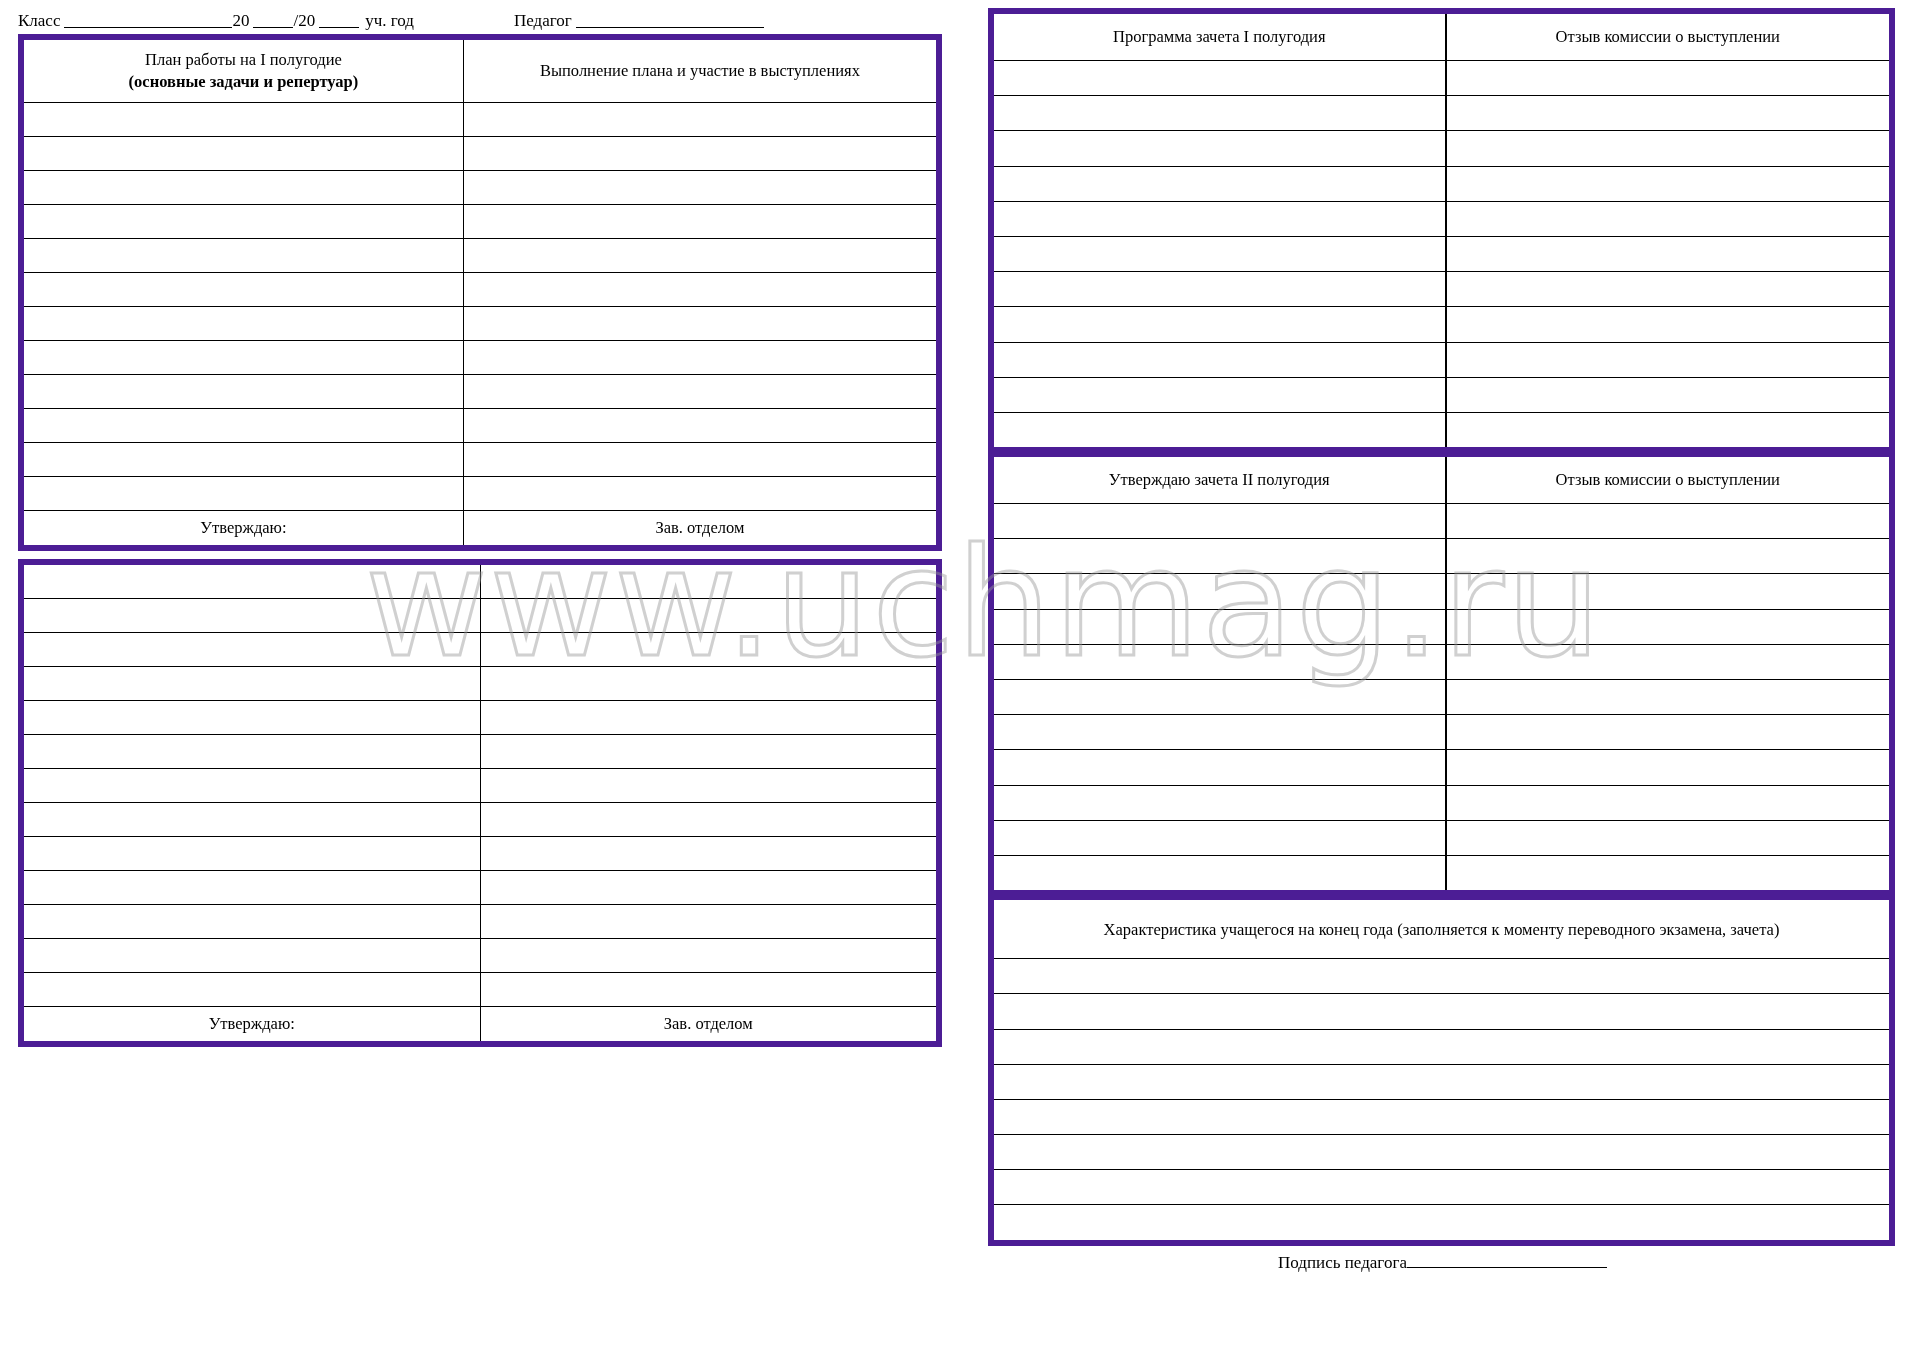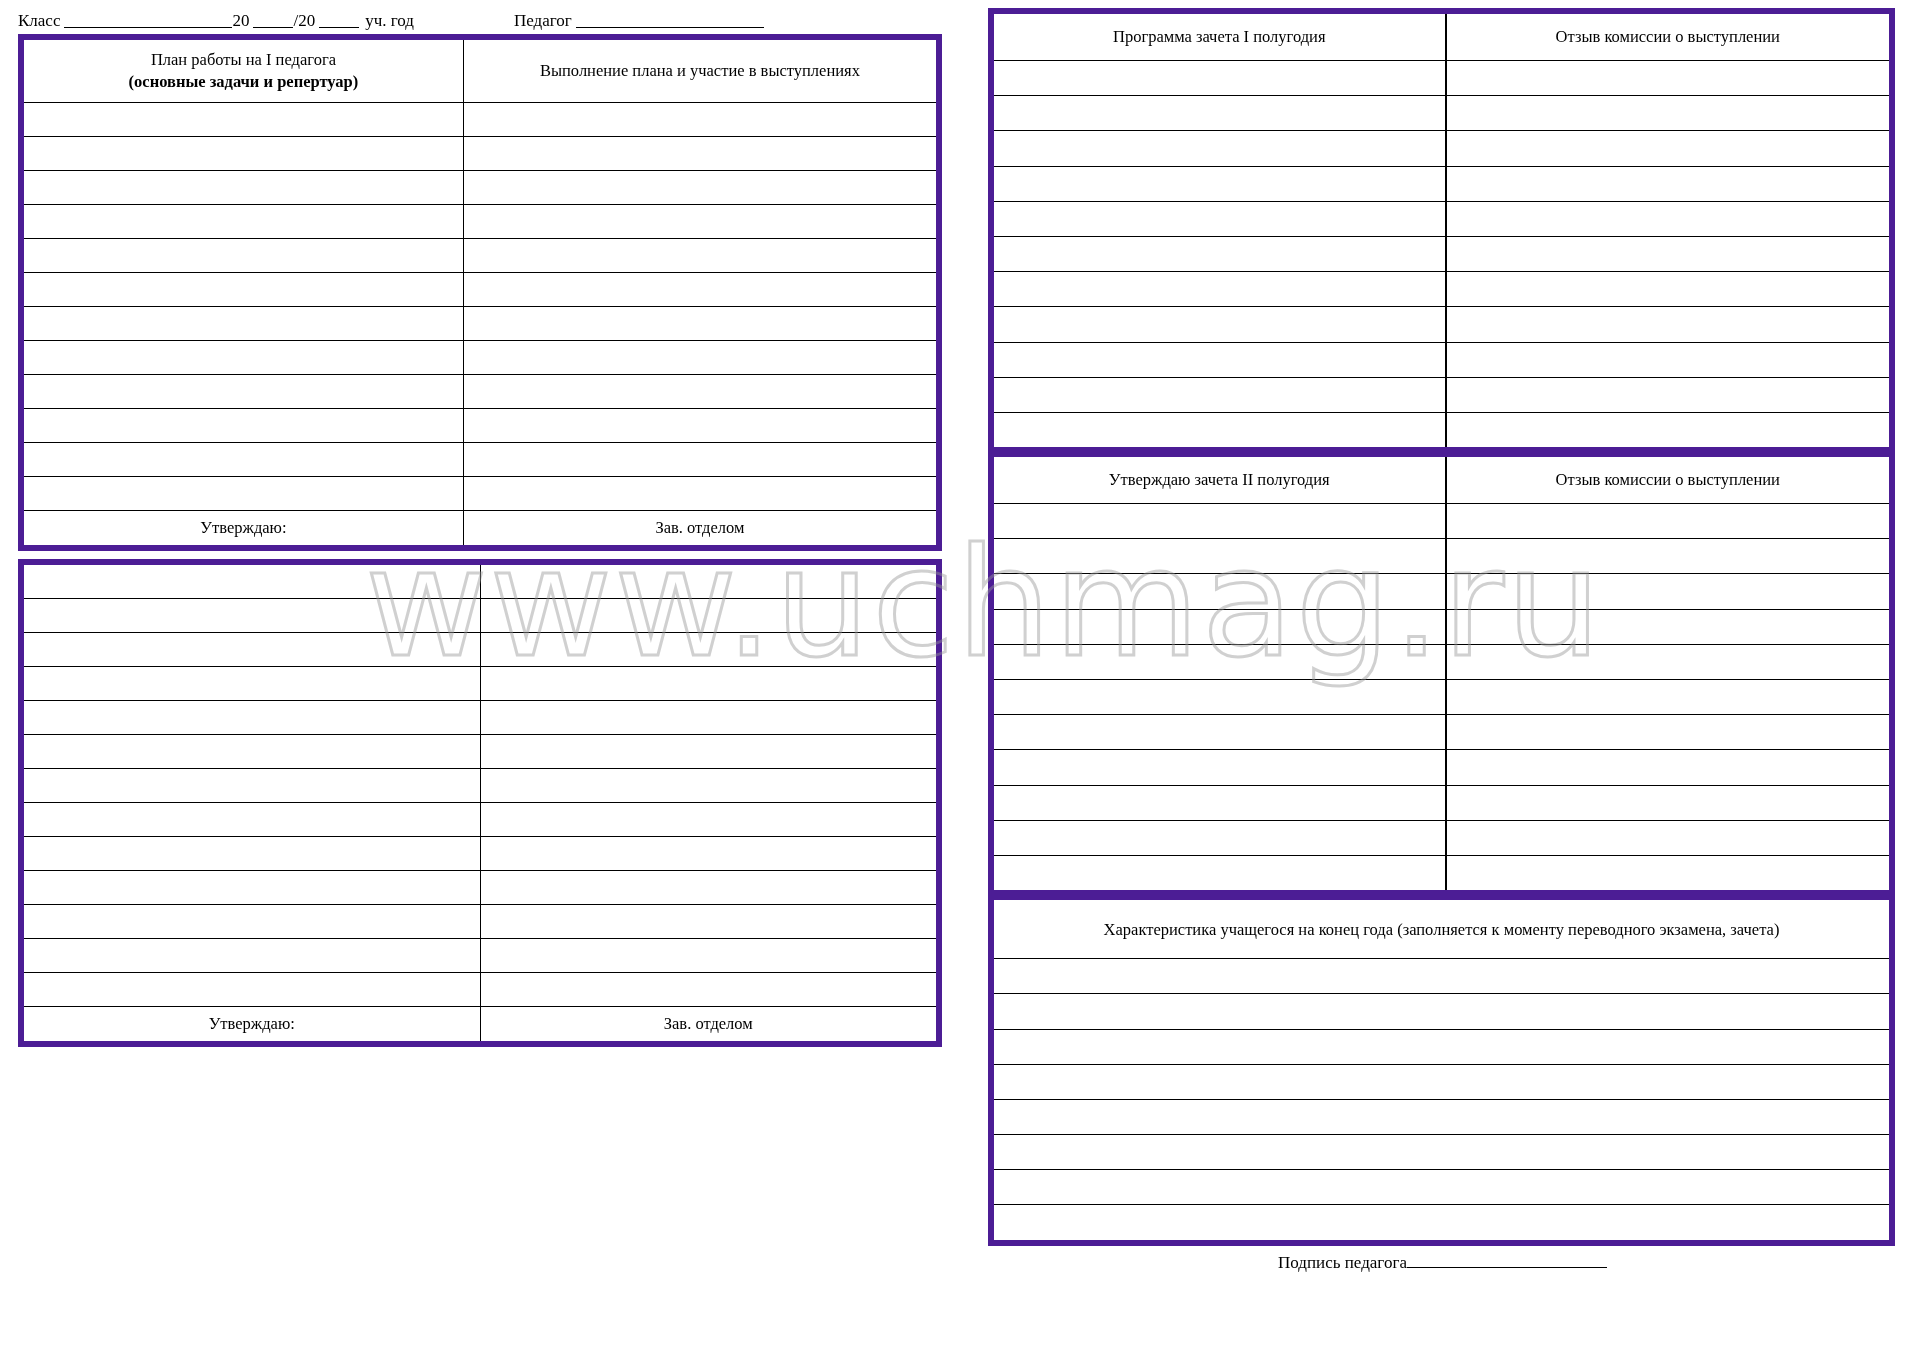--- a/index.html
+++ b/index.html
@@ -159,7 +159,7 @@
       <tbody>
           <tr>
         <th class="hdr-cell" style="width:46.5%">
-          <span class="l1">План работы на I педагога</span>
+          <span class="l1">План работы на I полугодие</span>
           <span class="l2">(основные задачи и репертуар)</span>
         </th>
         <th class="hdr-cell">

